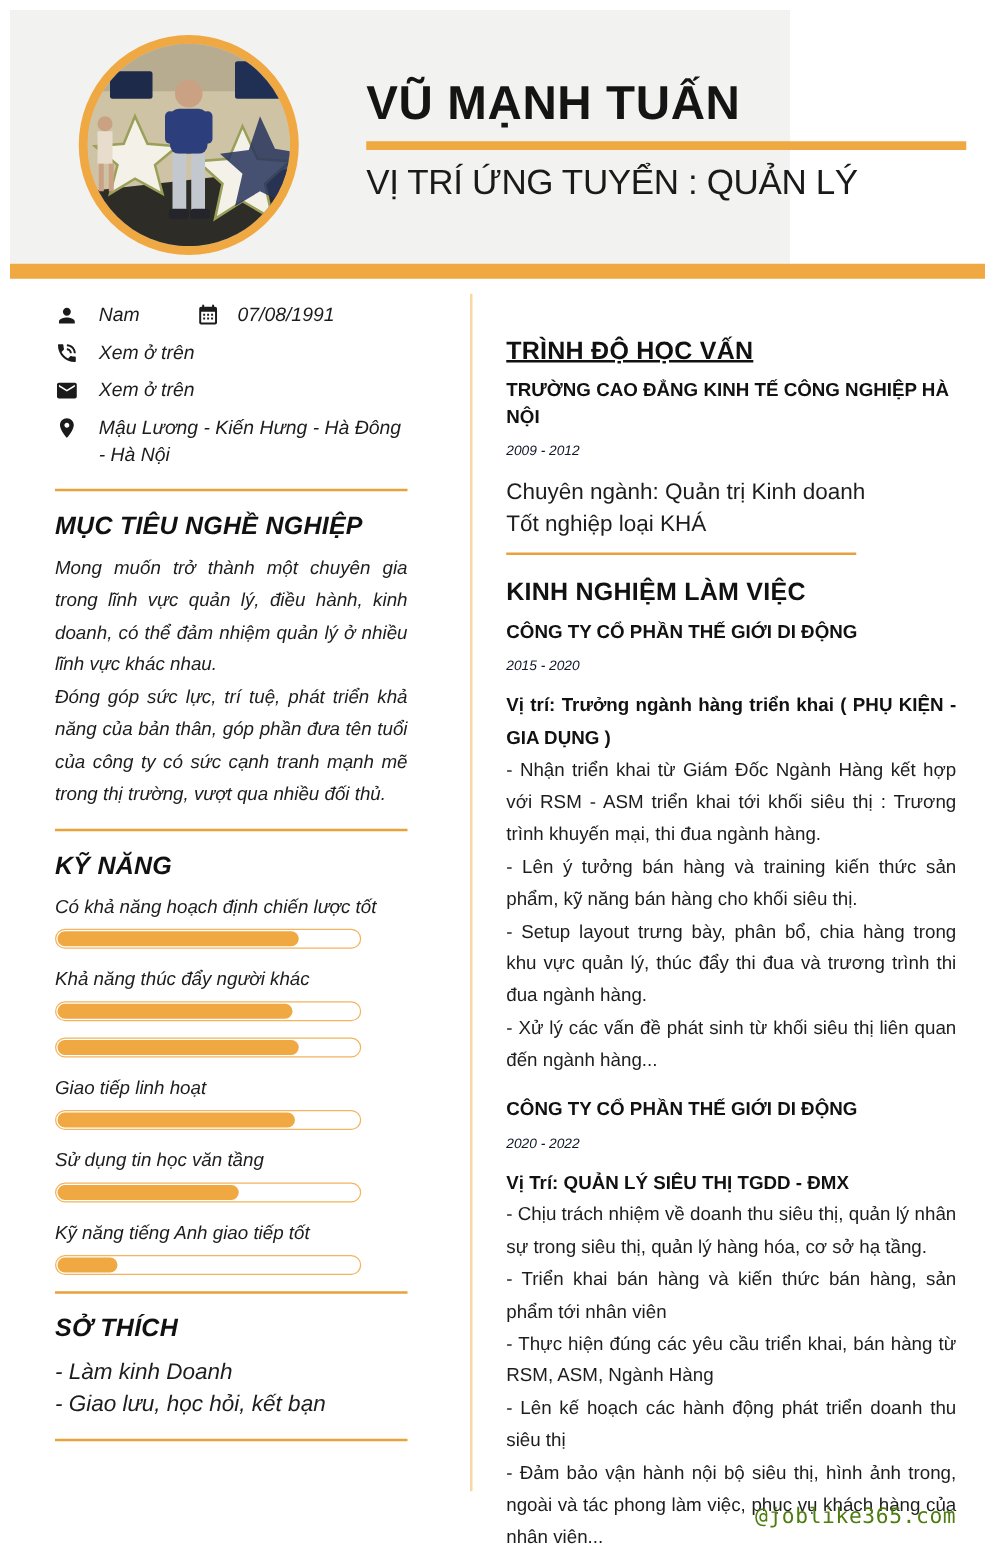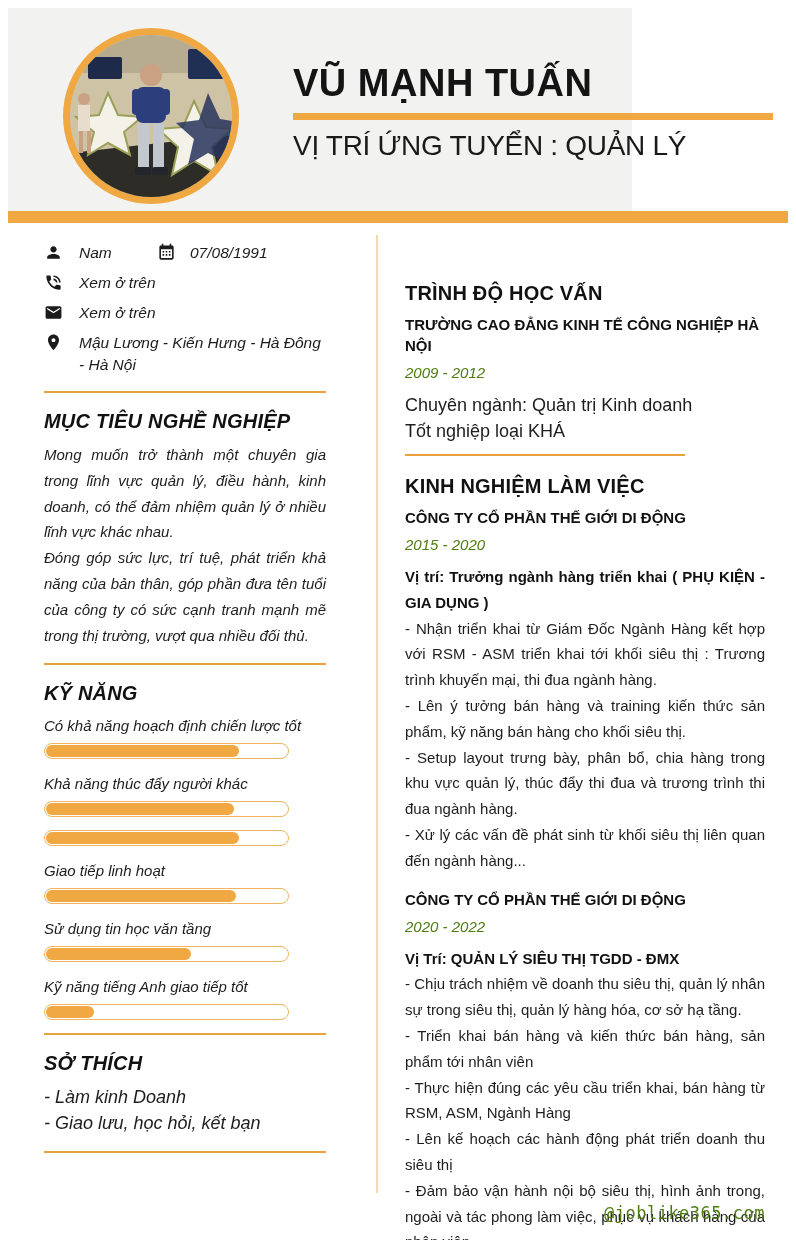--- a/index.html
+++ b/index.html
@@ -56,7 +56,7 @@
   }
   .left-col h2.section-title { margin-top:17px; }
   .right-col h2.section-title { margin-top:19px; }
-  .right-col h2.first { margin-top:16px; }
+  .right-col h2.first { margin-top:4px;text-decoration:underline; }
 
   
   .c-row { display:flex; align-items:flex-start; margin-bottom:8px; font-size:15.5px; line-height:22px; }

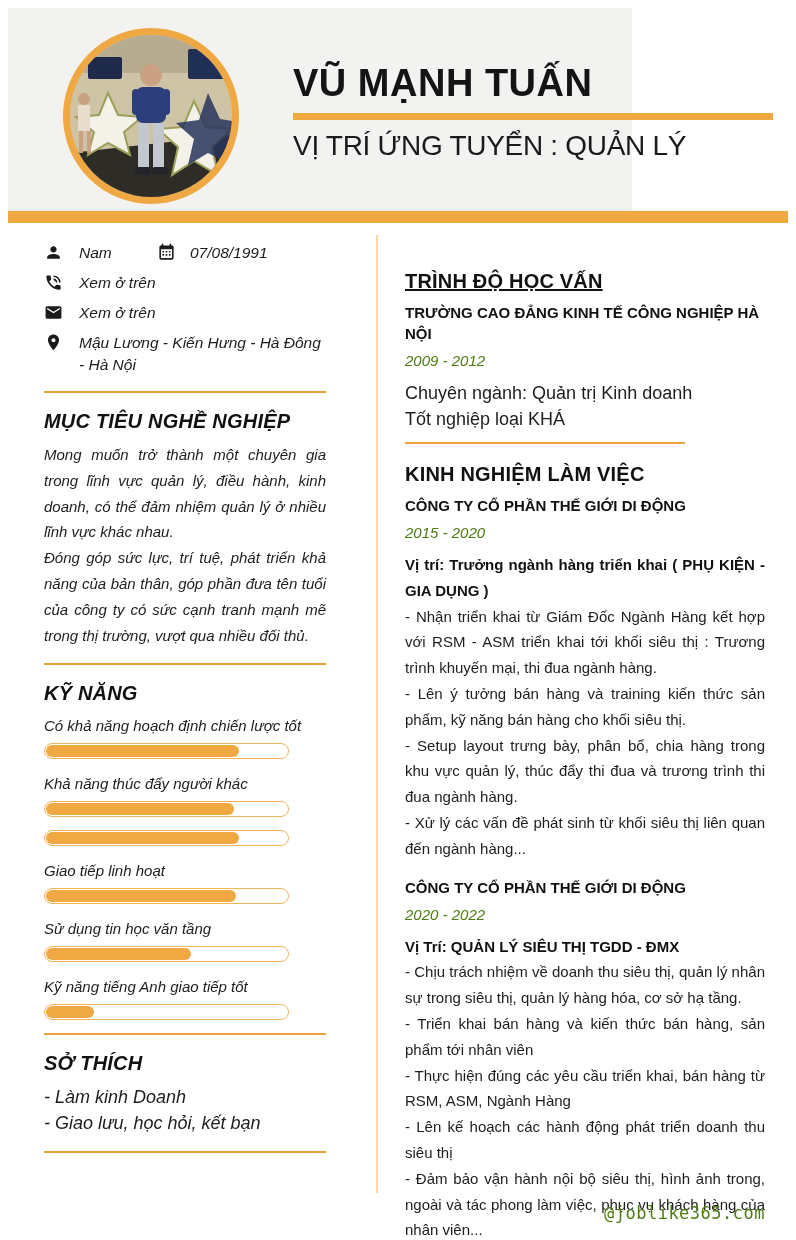--- a/index.html
+++ b/index.html
@@ -85,7 +85,7 @@
   .edu-school, .job-company {
     font-size:15px; font-weight:700; color:#111; line-height:21px; margin-bottom:7px;
   }
-  .period { font-style:italic; font-size:15px; color:#4d7c0f; margin-bottom:9px; line-height:20px; }
+  .period { font-style:italic; font-size:11px; color:#0f172a; margin-bottom:9px; line-height:20px; }
   .job-role { font-size:15px; font-weight:700; line-height:25.8px; text-align:justify; color:#111; }
   .job { margin-bottom:15px; }
   .job:last-child { margin-bottom:0; }

